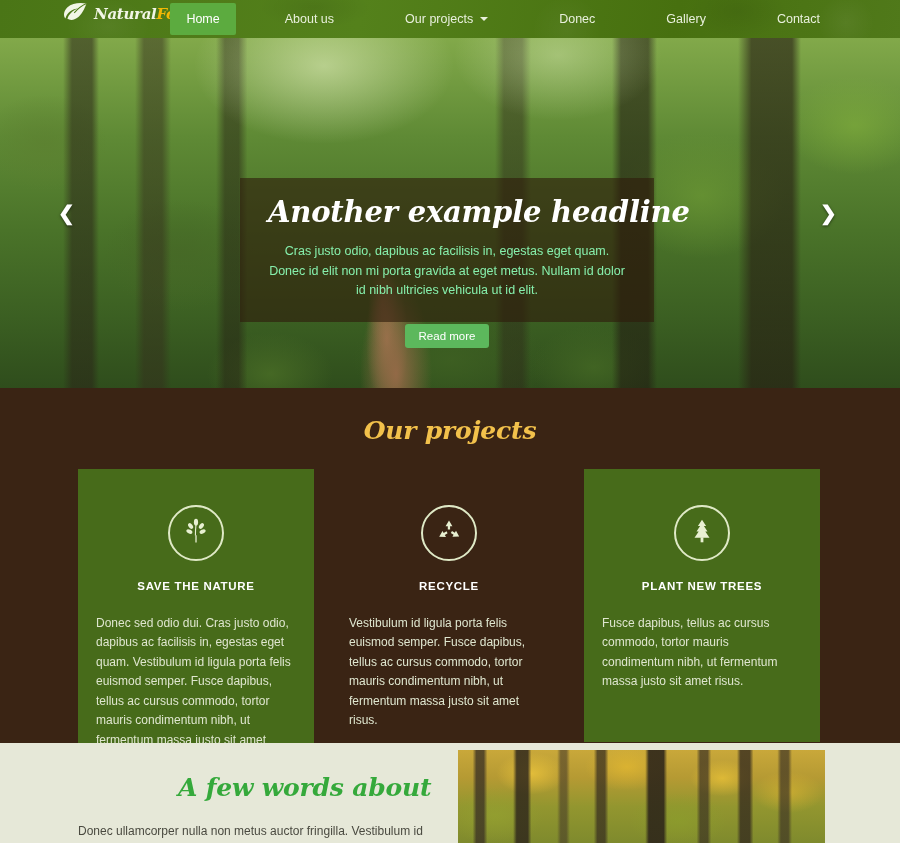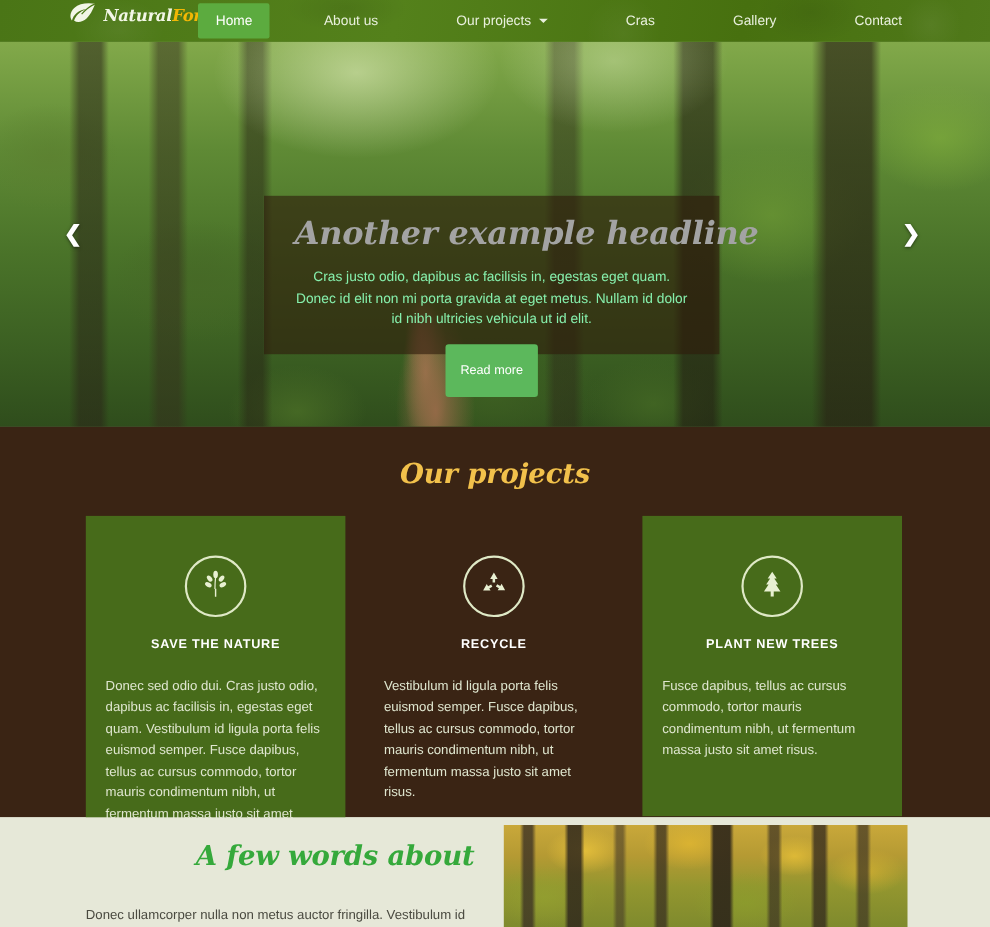--- a/index.html
+++ b/index.html
@@ -302,7 +302,7 @@
         <span class="caret"></span>
       </div>
       <div class="nav-item">
-        <span>Cras</span>
+        <span>Donec</span>
       </div>
       <div class="nav-item">
         <span>Gallery</span>

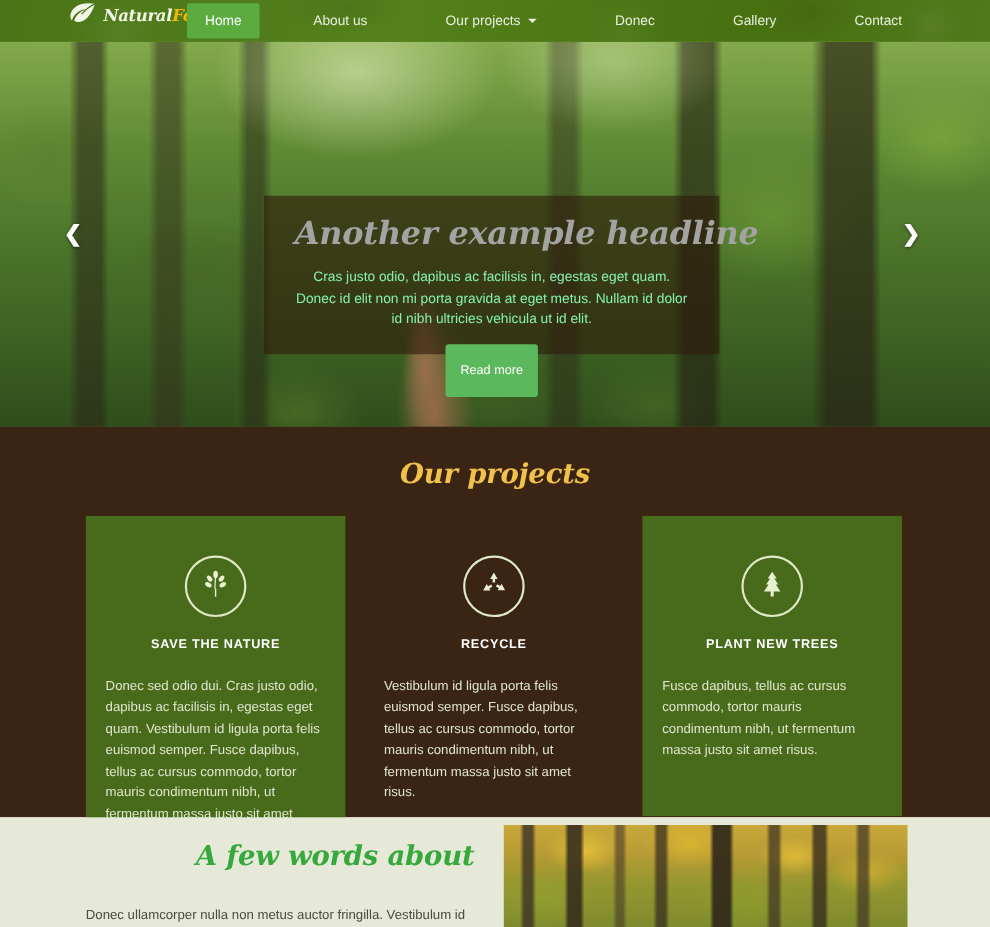--- a/index.html
+++ b/index.html
@@ -144,7 +144,7 @@
     font-style: italic;
     font-weight: bold;
     font-size: 29px;
-    color: #a3a3a3;
+    color: #ffffff;
     line-height: 1.15;
     letter-spacing: -.2px;
     white-space: nowrap;

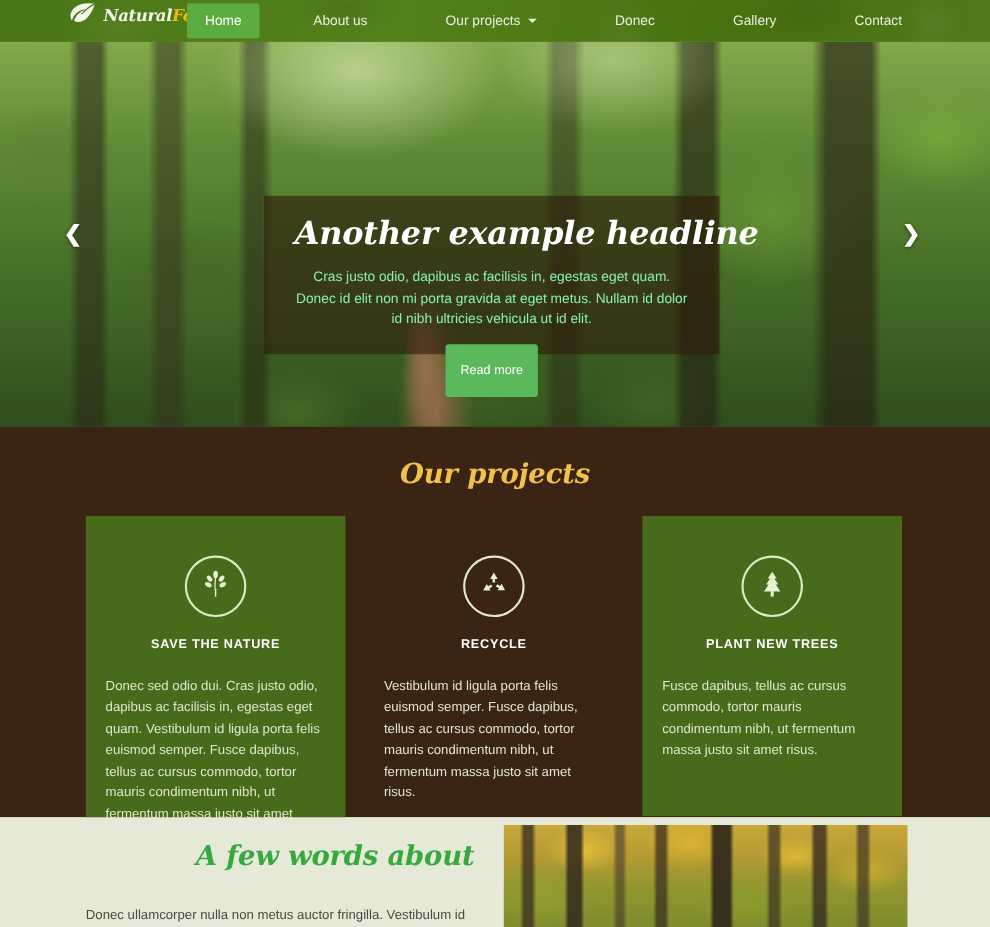--- a/index.html
+++ b/index.html
@@ -157,11 +157,11 @@
   }
   .btn-readmore {
     display: inline-block;
-    margin-top: 13px;
+    margin-top: 24px;
     background: #5cb85c;
     color: #ffffff;
     font-size: 11.5px;
-    padding: 18px 14px;
+    padding: 6px 14px;
     border: none;
     border-radius: 3px;
     cursor: pointer;

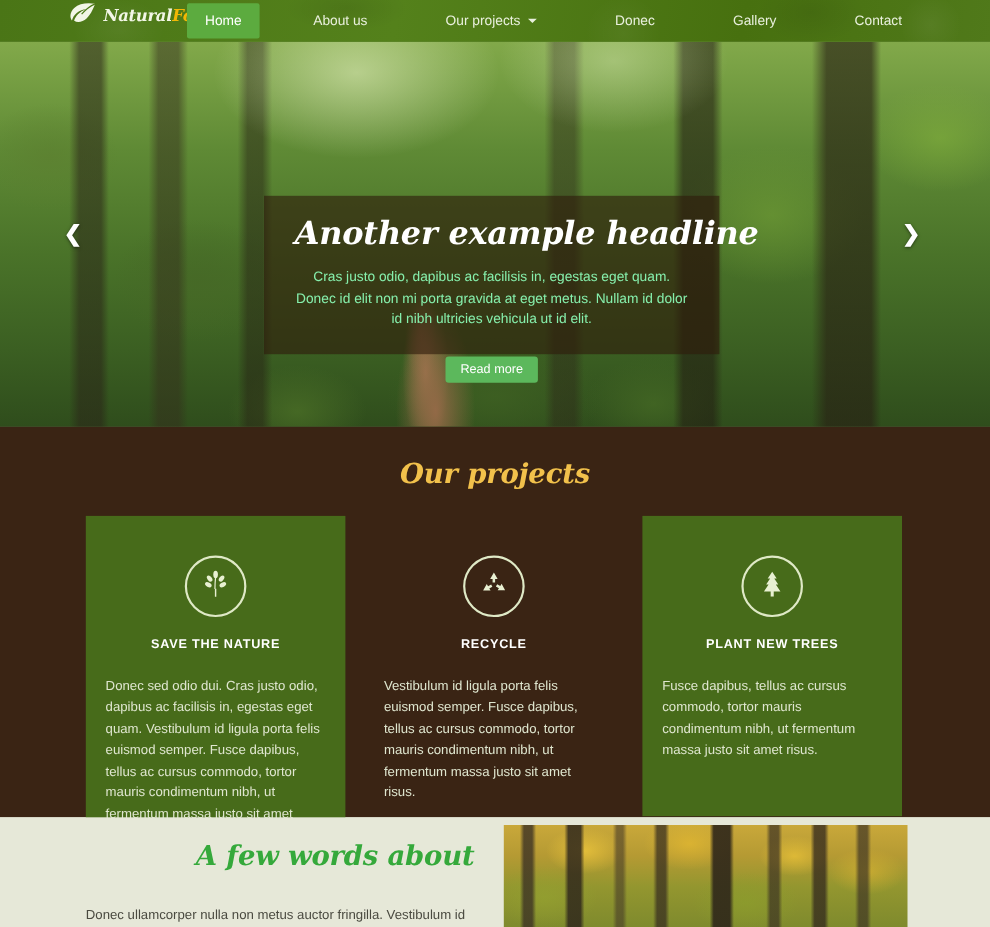--- a/index.html
+++ b/index.html
@@ -231,7 +231,7 @@
   }
   .about-title {
     position: absolute;
-    left: 178px; top: 20px;
+    left: 178px; top: 30px;
     font-family: "DejaVu Serif", serif;
     font-style: italic;
     font-weight: bold;

